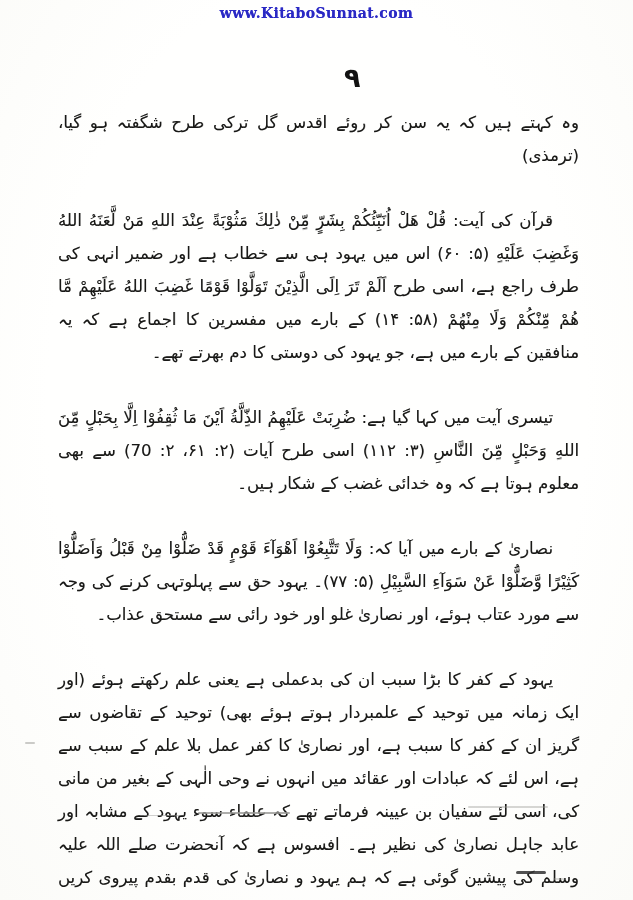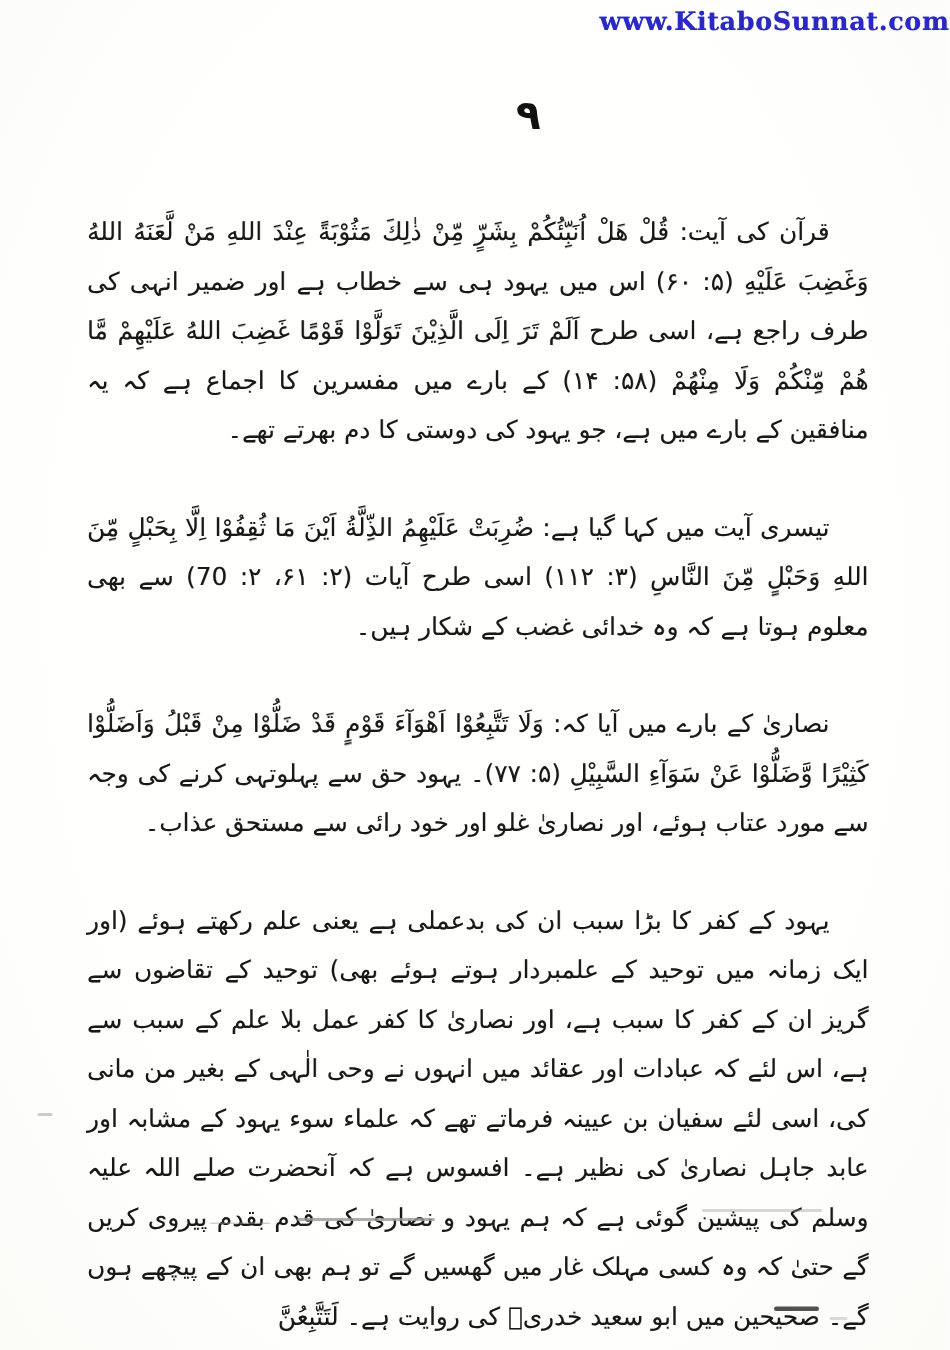--- a/index.html
+++ b/index.html
@@ -18,10 +18,10 @@
   
   .header-url{
     position:absolute;top:5px;left:0;right:0;
-    text-align:right;
+    text-align:center;
     font-family:"DejaVu Serif",serif;
     font-weight:bold;
-    font-size:17px;
+    font-size:14px;
     letter-spacing:0.4px;
     color:#2a29c4;
     text-shadow:0 0 0.5px #5a55d8;

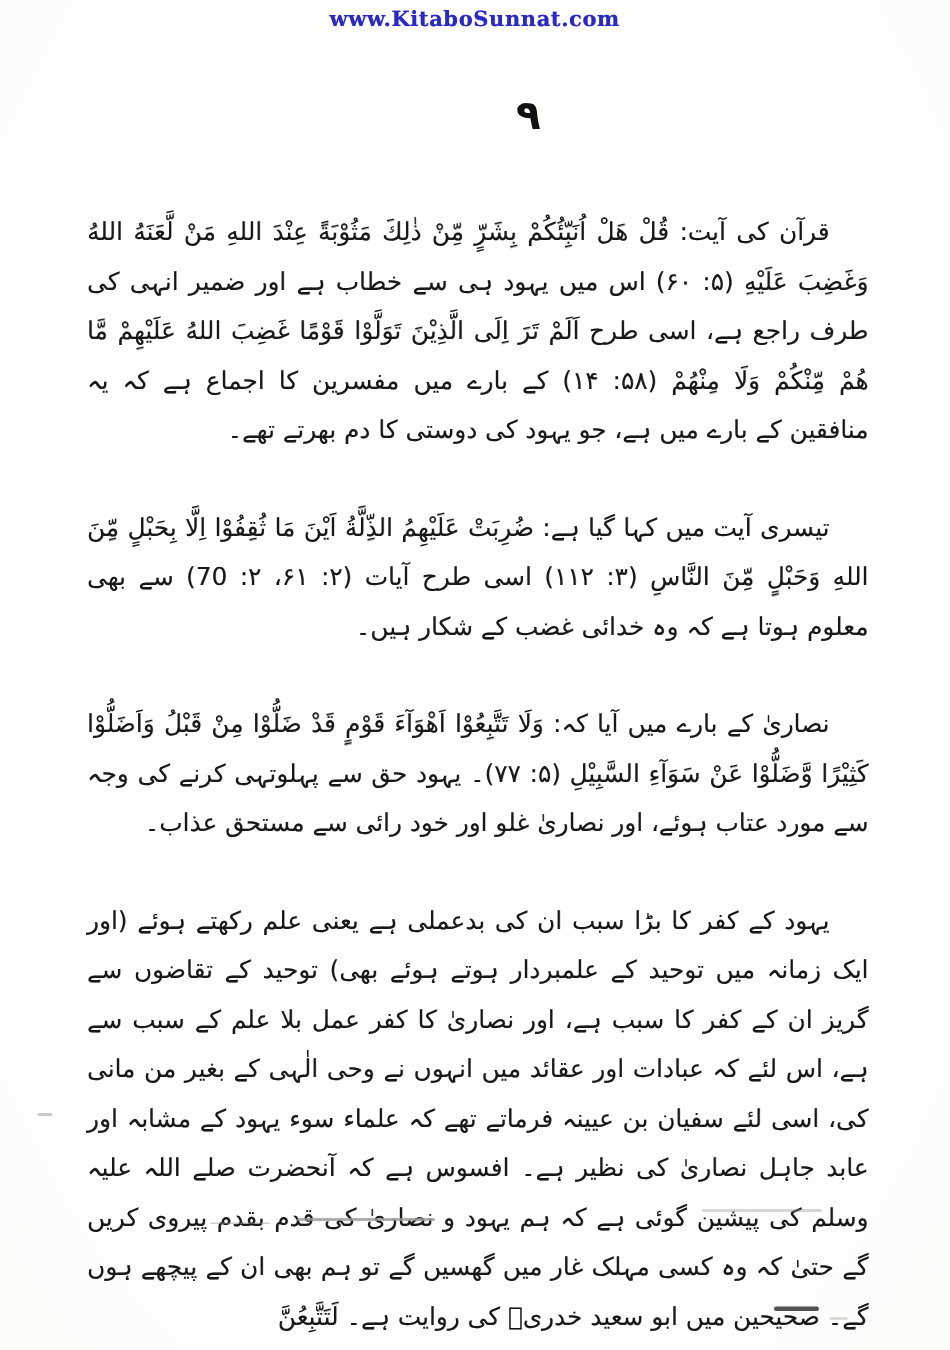--- a/index.html
+++ b/index.html
@@ -81,6 +81,7 @@
   <div class="page-number">۹</div>
 
   <div class="body-text">
+      <p class="para">وہ کہتے ہیں کہ یہ سن کر روئے اقدس گل ترکی طرح شگفتہ ہو گیا، (ترمذی)</p>
       <p class="para indent">قرآن کی آیت: قُلْ هَلْ اُنَبِّئُكُمْ بِشَرٍّ مِّنْ ذٰلِكَ مَثُوْبَةً عِنْدَ اللهِ مَنْ لَّعَنَهُ اللهُ وَغَضِبَ عَلَيْهِ (۵: ۶۰) اس میں یہود ہی سے خطاب ہے اور ضمیر انہی کی طرف راجع ہے، اسی طرح اَلَمْ تَرَ اِلَى الَّذِيْنَ تَوَلَّوْا قَوْمًا غَضِبَ اللهُ عَلَيْهِمْ مَّا هُمْ مِّنْكُمْ وَلَا مِنْهُمْ (۵۸: ۱۴) کے بارے میں مفسرین کا اجماع ہے کہ یہ منافقین کے بارے میں ہے، جو یہود کی دوستی کا دم بھرتے تھے۔</p>
       <p class="para indent">تیسری آیت میں کہا گیا ہے: ضُرِبَتْ عَلَيْهِمُ الذِّلَّةُ اَيْنَ مَا ثُقِفُوْا اِلَّا بِحَبْلٍ مِّنَ اللهِ وَحَبْلٍ مِّنَ النَّاسِ (۳: ۱۱۲) اسی طرح آیات (۲: ۶۱، ۲: 70) سے بھی معلوم ہوتا ہے کہ وہ خدائی غضب کے شکار ہیں۔</p>
       <p class="para indent">نصاریٰ کے بارے میں آیا کہ: وَلَا تَتَّبِعُوْا اَهْوَآءَ قَوْمٍ قَدْ ضَلُّوْا مِنْ قَبْلُ وَاَضَلُّوْا كَثِيْرًا وَّضَلُّوْا عَنْ سَوَآءِ السَّبِيْلِ (۵: ۷۷)۔ یہود حق سے پہلوتہی کرنے کی وجہ سے مورد عتاب ہوئے، اور نصاریٰ غلو اور خود رائی سے مستحق عذاب۔</p>

